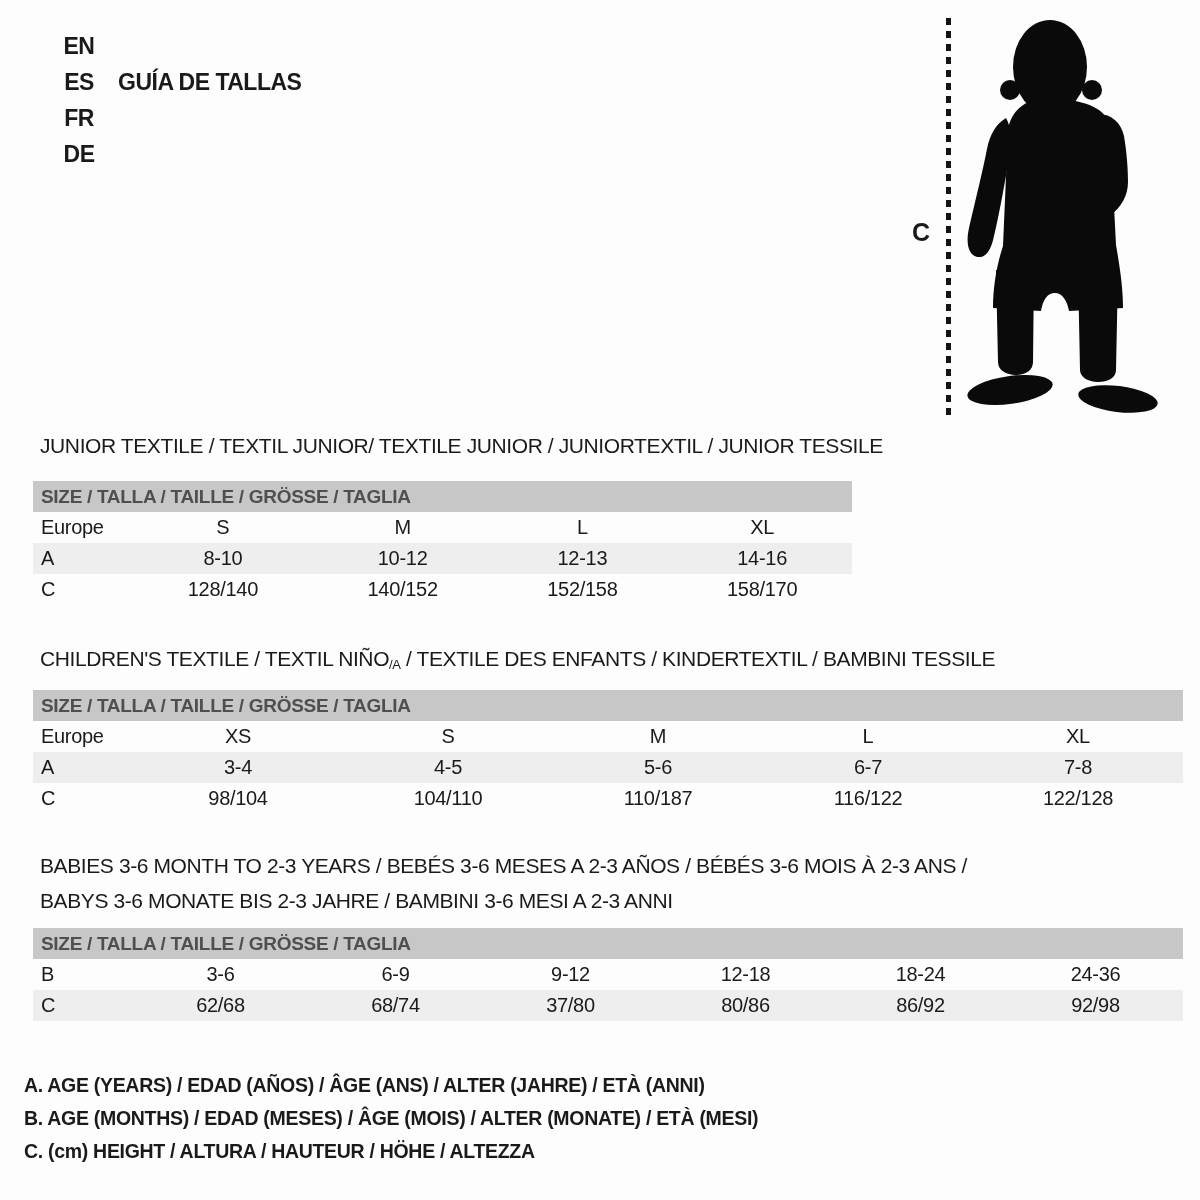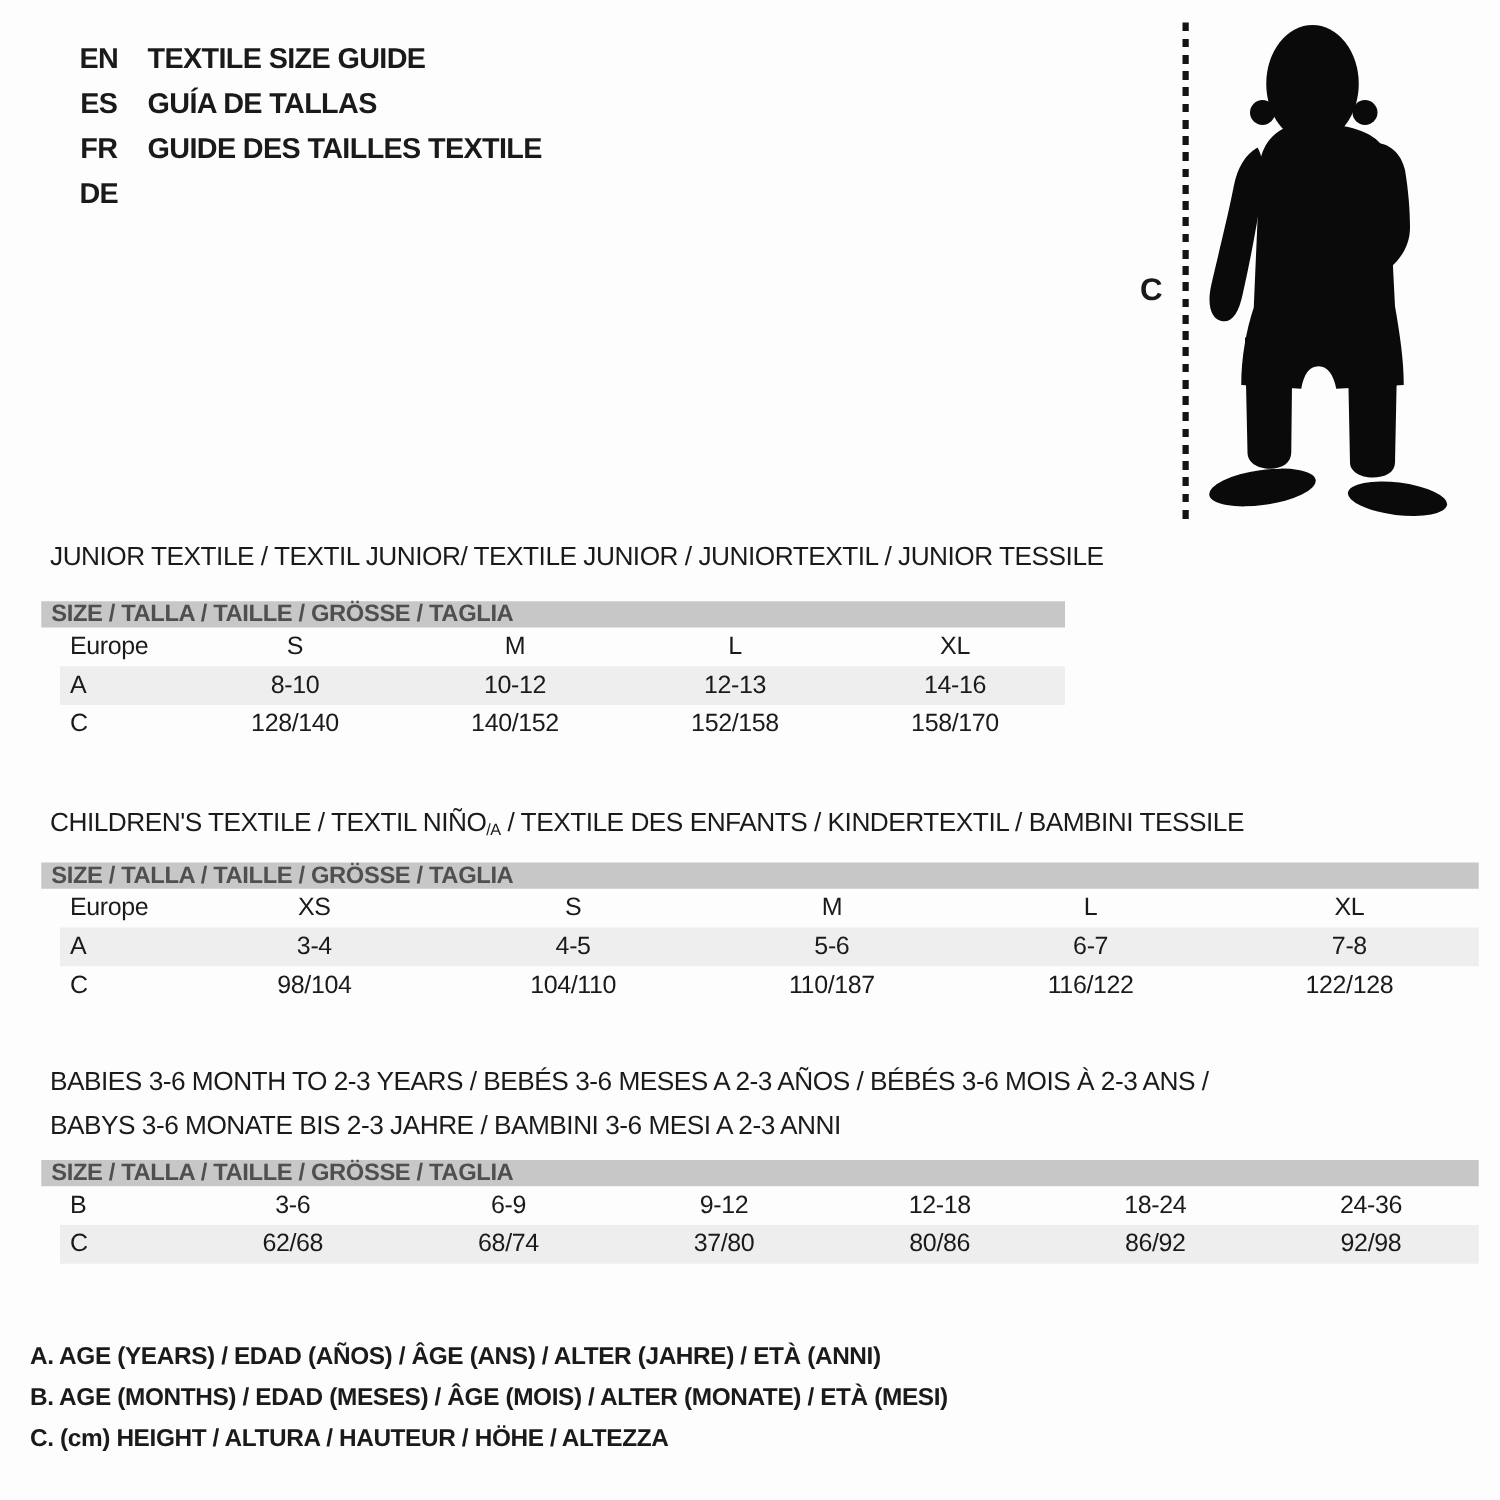--- a/index.html
+++ b/index.html
@@ -42,7 +42,6 @@
 <div class="abs" style="left:40px;top:28px;">
   <div class="lang-row">
     <span class="lang-code">EN</span>
-    <span class="lang-title">TEXTILE SIZE GUIDE</span>
   </div>
   <div class="lang-row">
     <span class="lang-code">ES</span>

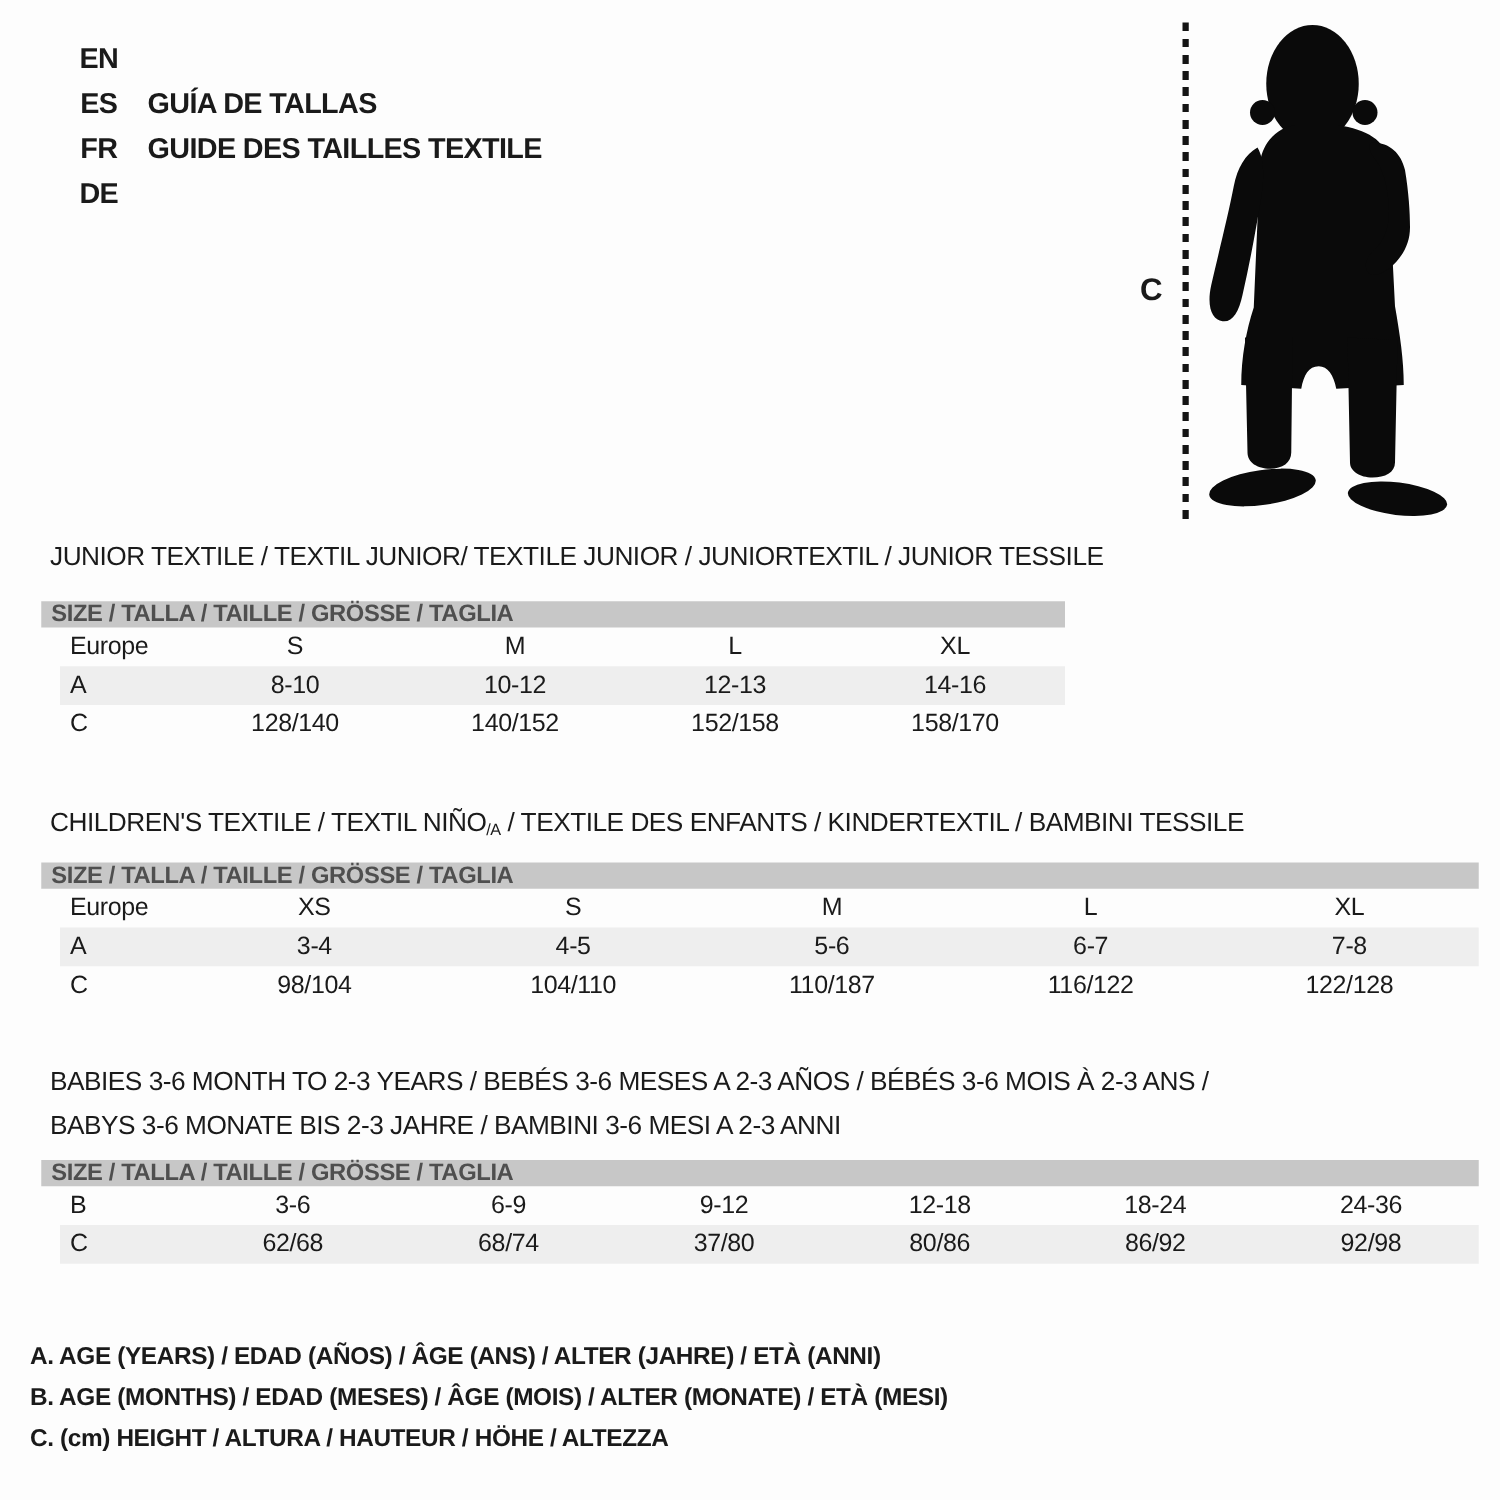--- a/index.html
+++ b/index.html
@@ -49,7 +49,6 @@
   </div>
   <div class="lang-row">
     <span class="lang-code">FR</span>
-    <span class="lang-title">GUIDE DES TAILLES TEXTILE</span>
   </div>
   <div class="lang-row">
     <span class="lang-code">DE</span>

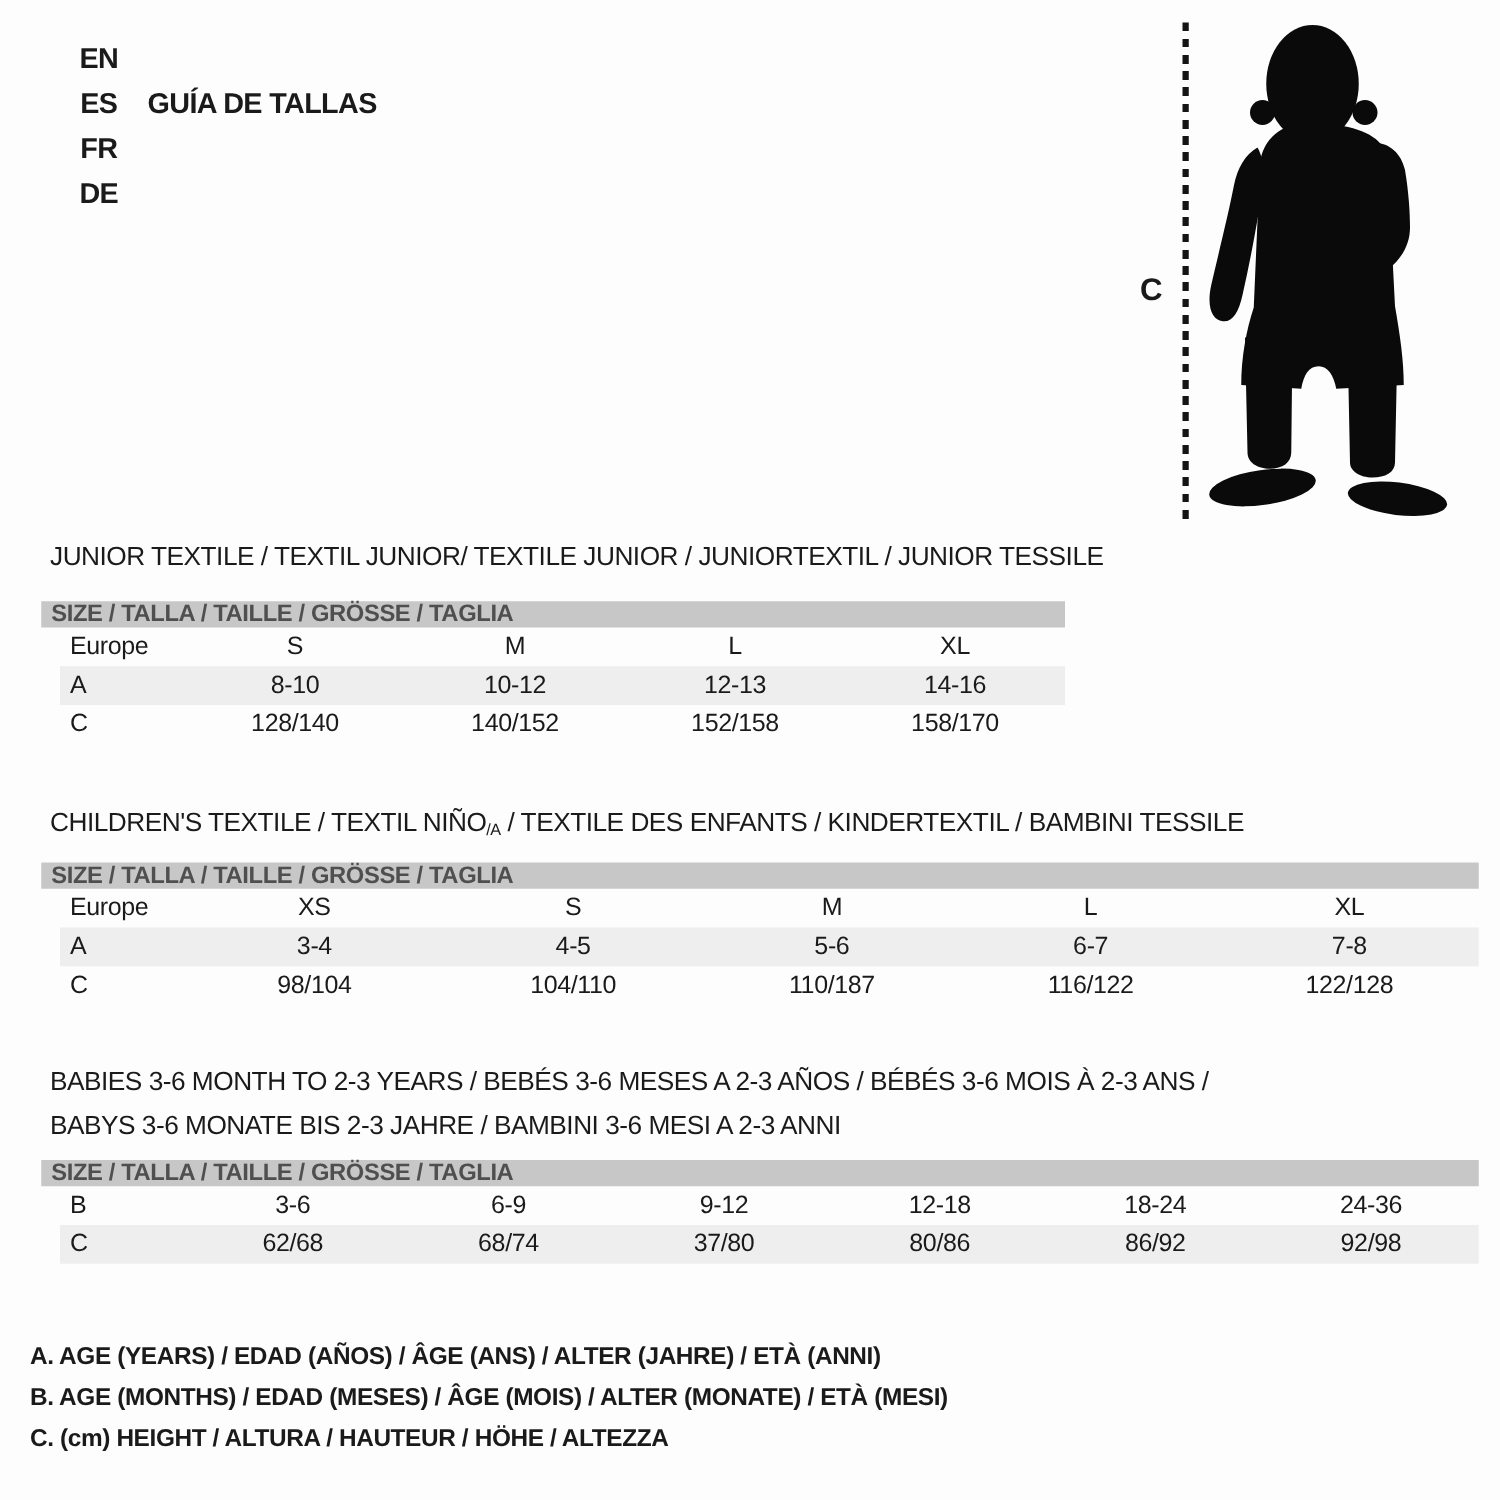--- a/index.html
+++ b/index.html
@@ -26,7 +26,7 @@
 
   
   .size-table{position:absolute;}
-  .size-bar{height:21px;background:#c7c7c7;color:#4f4f4f;font-weight:700;font-size:19px;
+  .size-bar{height:31px;background:#c7c7c7;color:#4f4f4f;font-weight:700;font-size:19px;
             display:flex;align-items:center;padding-left:8px;box-sizing:border-box;letter-spacing:-0.3px;}
   .t-row{display:flex;height:31px;align-items:center;font-size:20px;letter-spacing:-0.3px;margin-left:15px;}
   .t-row.striped{background:#eeeeee;}

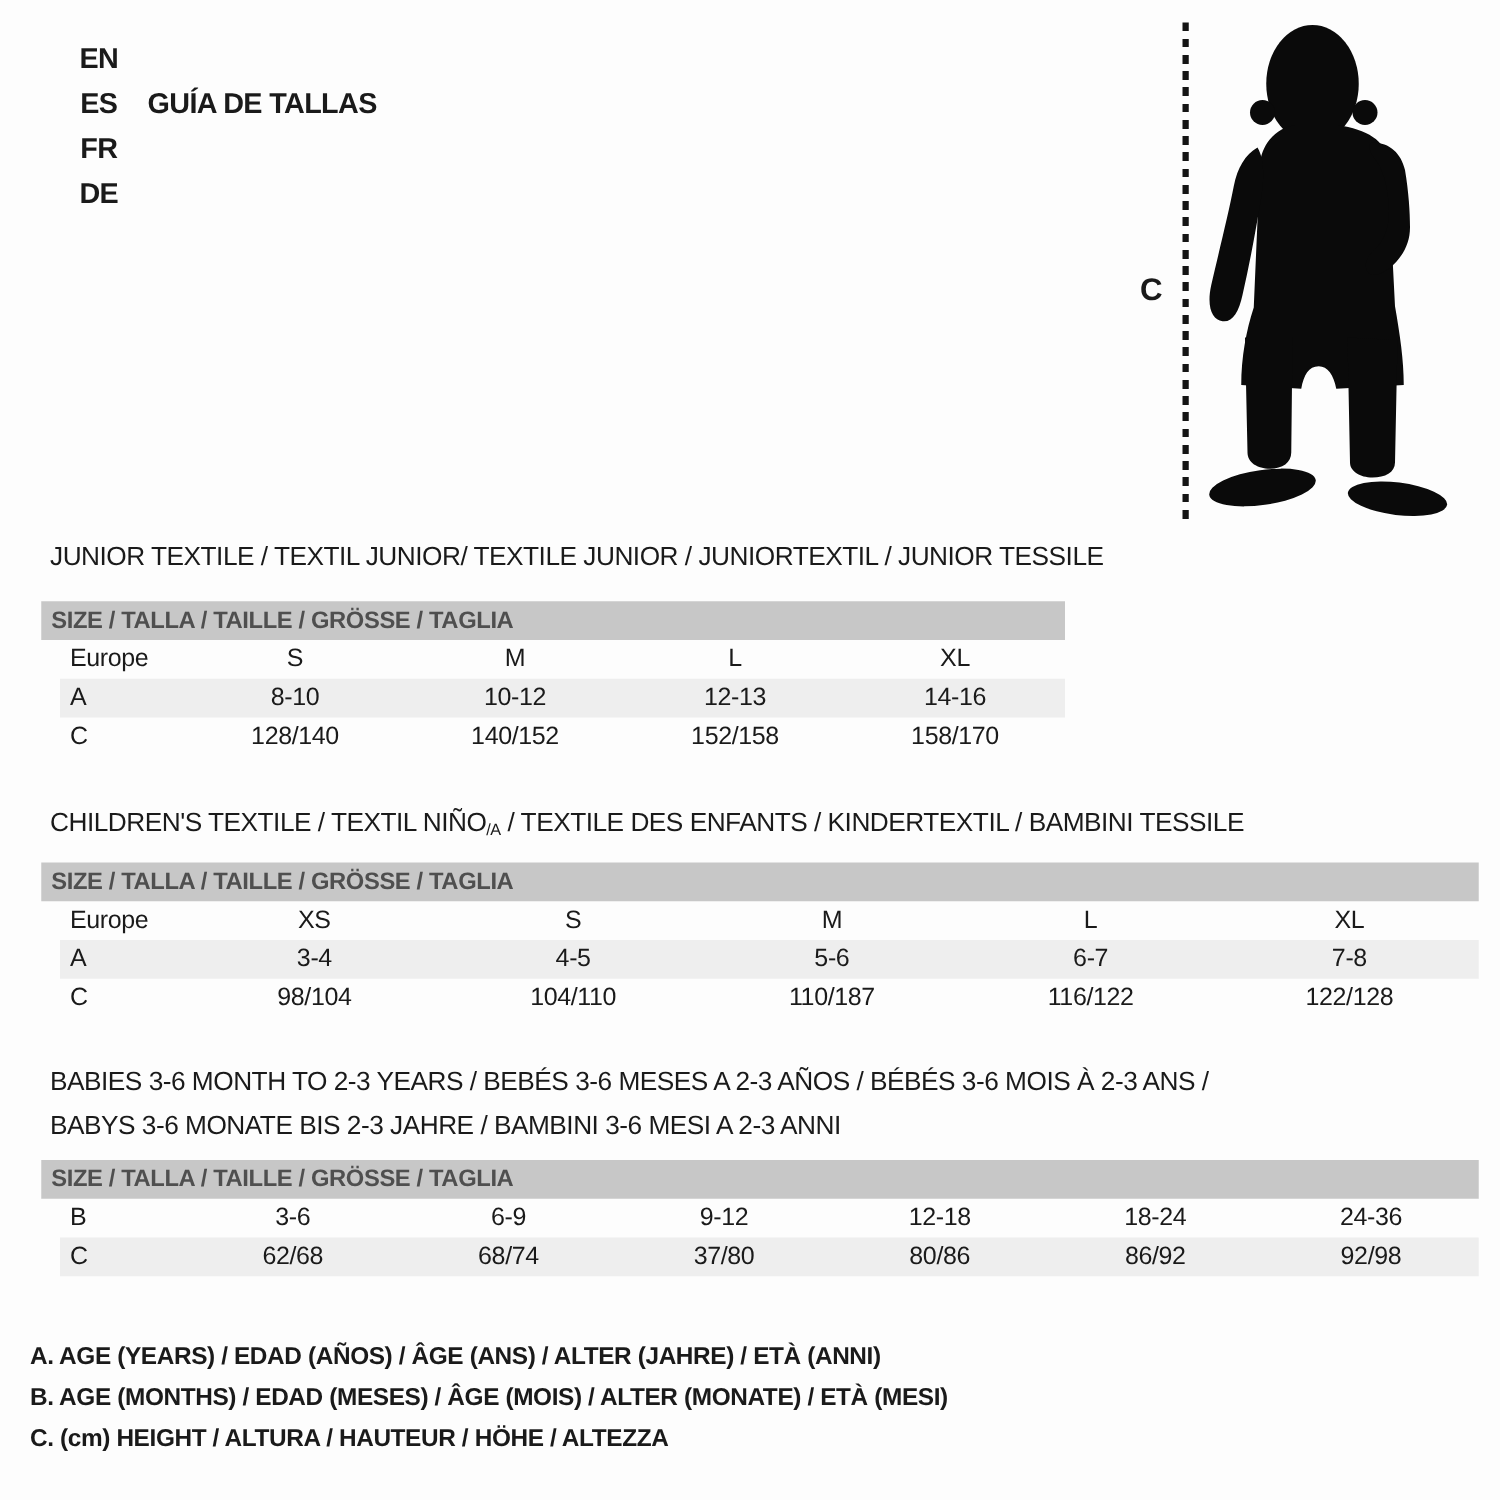--- a/index.html
+++ b/index.html
@@ -28,7 +28,7 @@
   .size-table{position:absolute;}
   .size-bar{height:31px;background:#c7c7c7;color:#4f4f4f;font-weight:700;font-size:19px;
             display:flex;align-items:center;padding-left:8px;box-sizing:border-box;letter-spacing:-0.3px;}
-  .t-row{display:flex;height:31px;align-items:center;font-size:20px;letter-spacing:-0.3px;margin-left:15px;}
+  .t-row{display:flex;height:31px;align-items:center;font-size:20px;letter-spacing:-0.3px;}
   .t-row.striped{background:#eeeeee;}
   .t-label{width:100px;padding-left:8px;box-sizing:border-box;}
   .t-cell{flex:1;text-align:center;}

